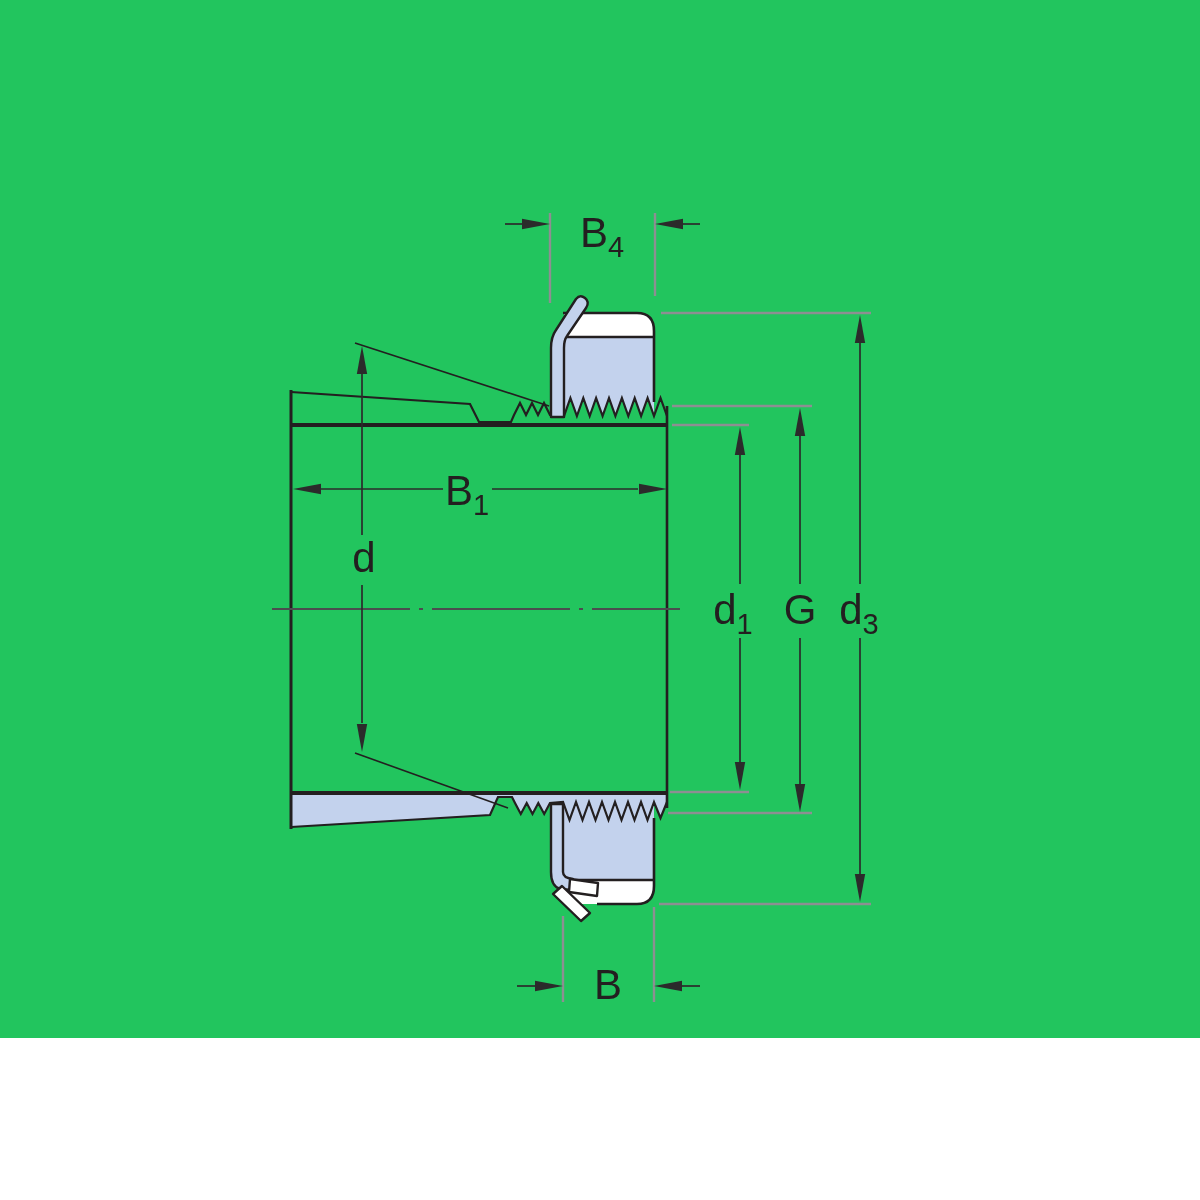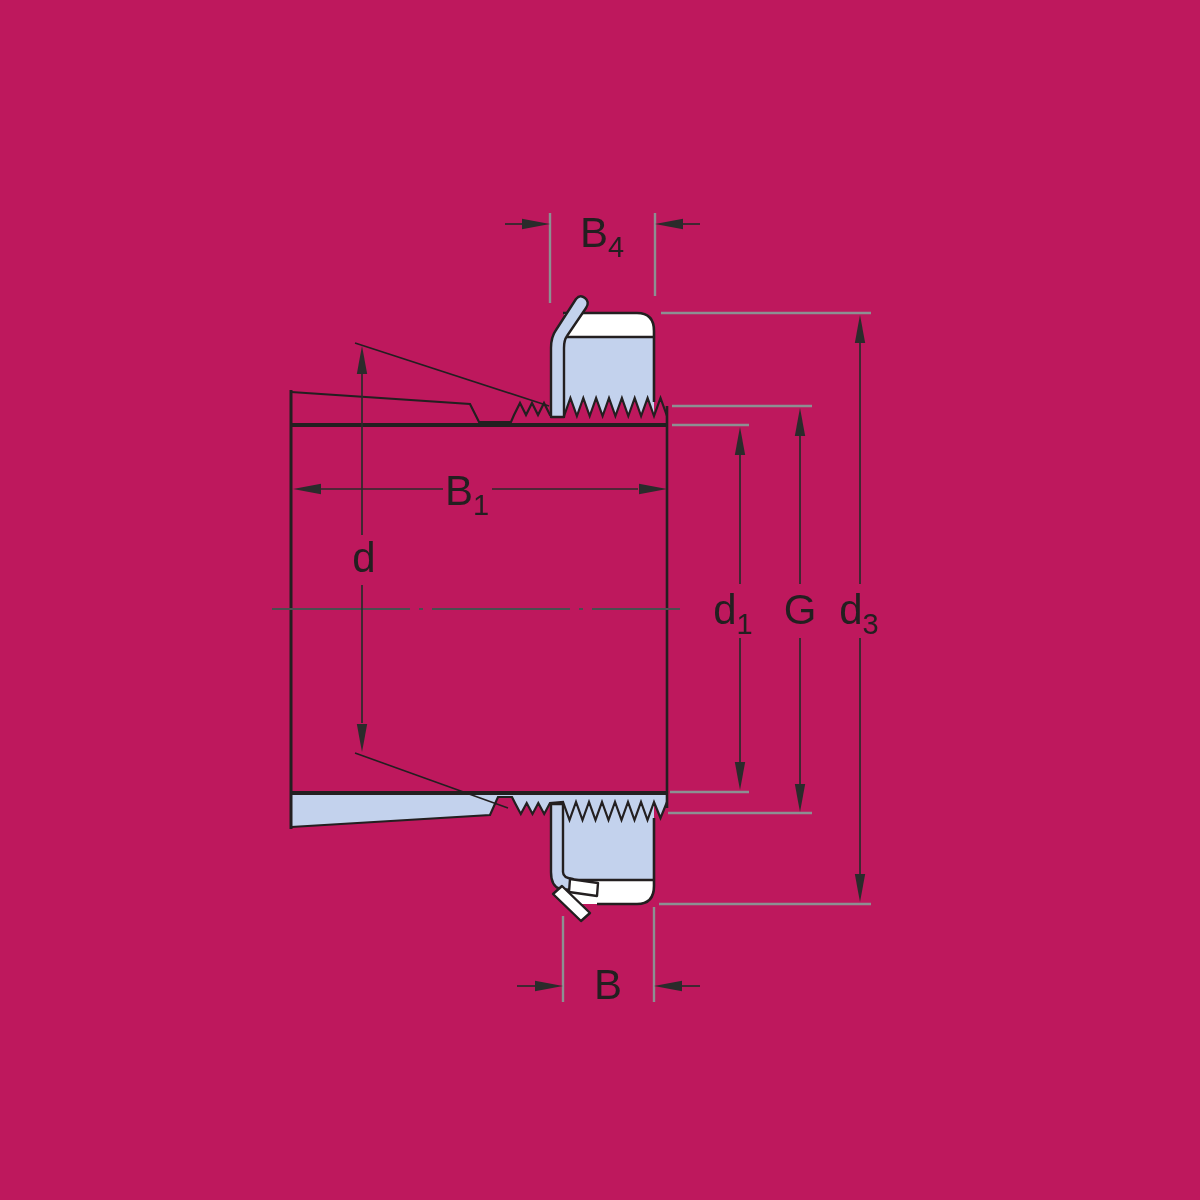--- a/index.html
+++ b/index.html
@@ -3,7 +3,7 @@
 <meta charset="utf-8">
 <style>
   html,body{margin:0;padding:0;background:#ffffff;}
-  .stage{width:1200px;height:1200px;position:relative;background:#be185d;overflow:hidden;}
+  .stage{width:1200px;height:1038px;position:relative;background:#22c55e;overflow:hidden;}
   svg{display:block;}
   svg text{font-family:"Liberation Sans","DejaVu Sans",sans-serif;font-size:42px;fill:#231f20;}
   svg .sub{font-size:29px;}

